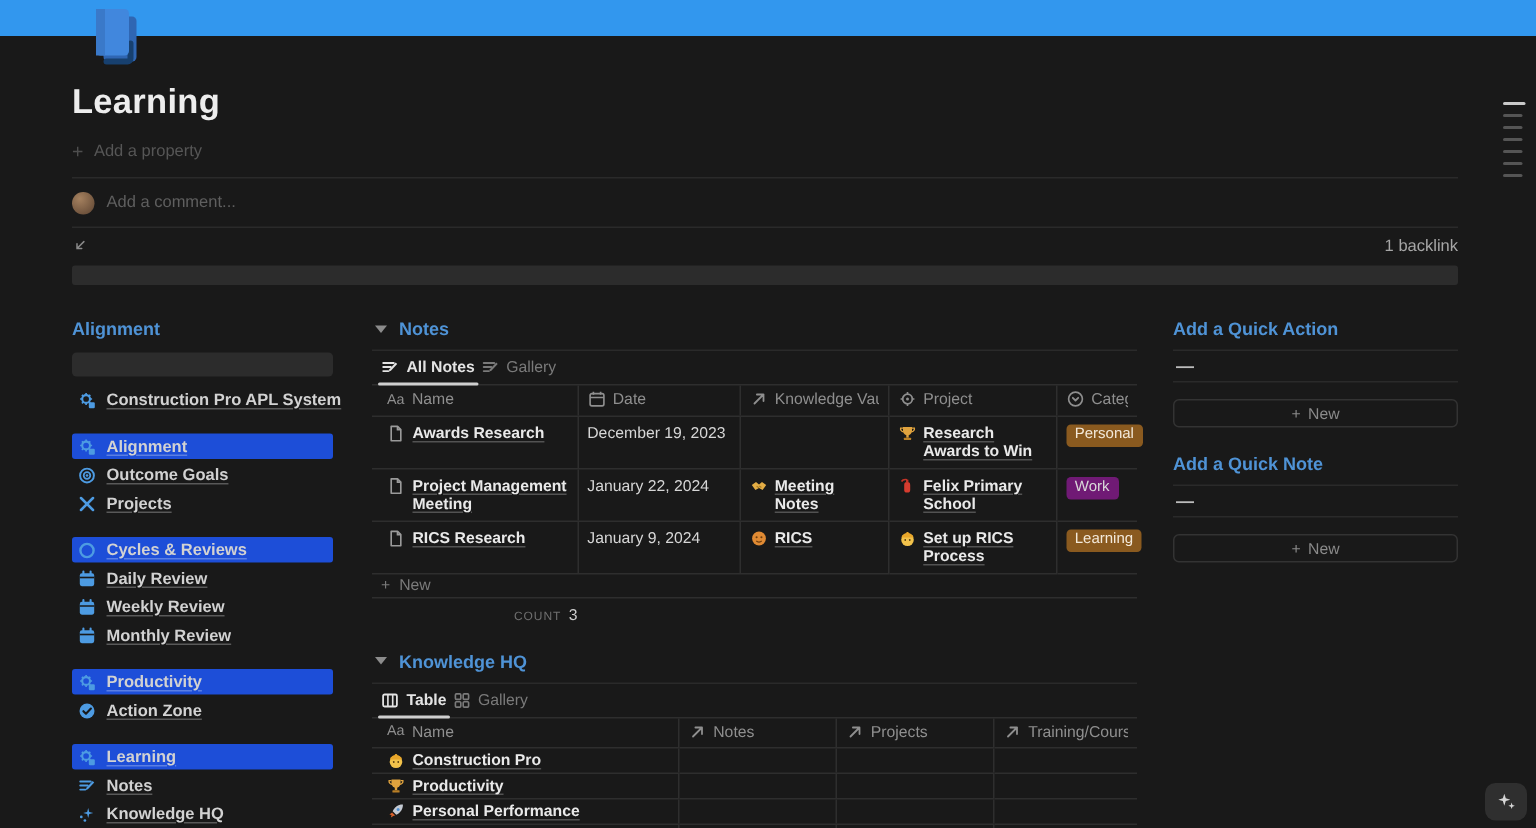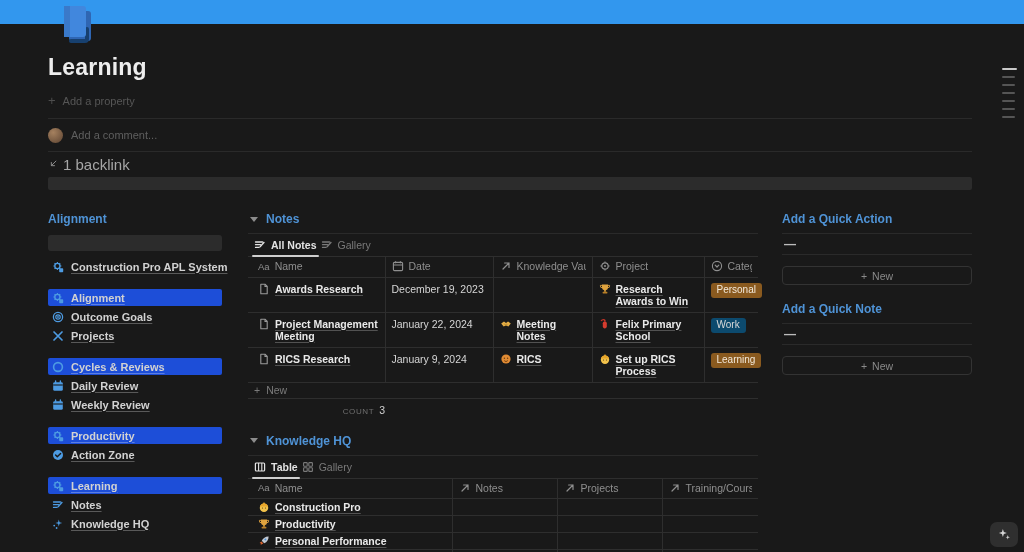--- a/index.html
+++ b/index.html
@@ -21,7 +21,7 @@
   .avatar { width:15px; height:15px; border-radius:50%; background:radial-gradient(circle at 35% 30%, #a5815f, #5c4331); flex:0 0 auto; }
   .comment-placeholder { font-size:11px; color:#5f5f5f; }
   .divider2 { border-top:1px solid #2a2a2a; margin-top:8px; }
-  .backlink-row { margin-top:6px; display:flex; align-items:center; gap:5px; height:12px; font-size:15px; color:#a6a6a6; }
+  .backlink-row { margin-top:6px; display:flex; align-items:center; gap:5px; height:12px; font-size:11px; color:#a6a6a6;justify-content:space-between; }
   .backlink-row svg { color:#8a8a8a; }
   .collapsed-block { margin-top:7px; height:13px; background:#2c2c2c; border-radius:2px; }
 

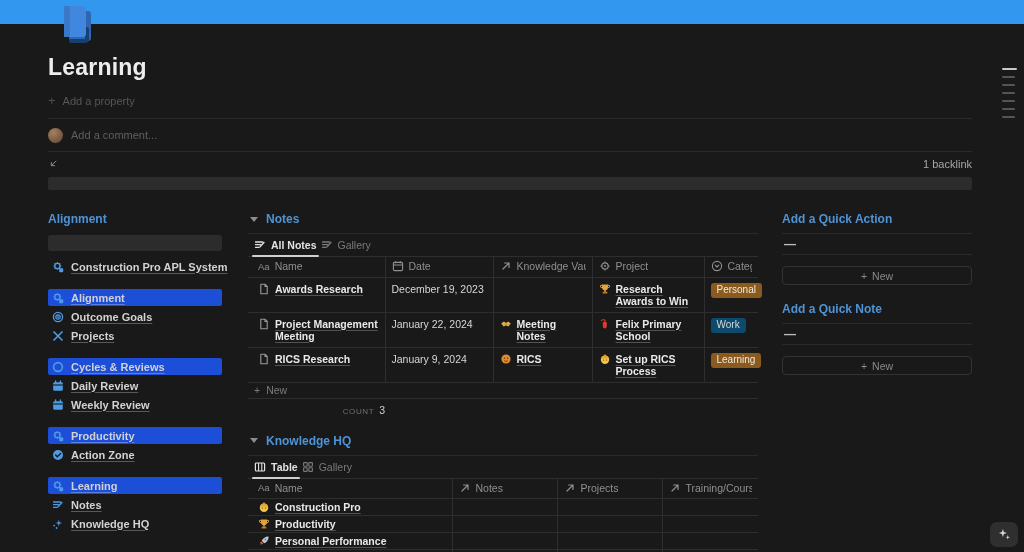--- a/index.html
+++ b/index.html
@@ -65,7 +65,7 @@
   .date-cell { color:#d6d6d6; }
   .tag { display:inline-block; border-radius:3px; padding:1px 6px 2px; font-size:10px; font-weight:normal; line-height:12px; }
   .tag.orange { background:#8a5a1f; color:#f3e9da; }
-  .tag.gray { background:#0c4a6e; color:#d9d9d9; }
+  .tag.gray { background:#701a75; color:#d9d9d9; }
   tr.r1 td { height:30px; } tr.r2 td { height:30px; } tr.r3 td { height:22px; }
   .new-row { height:16px; display:flex; align-items:center; gap:6px; font-size:10.5px; color:#7b7b7b; padding-left:6px; border-bottom:1px solid #2e2e2e; }
   .count-row { height:19px; display:flex; align-items:baseline; justify-content:flex-end; width:137px; gap:5px; padding-top:5px; }

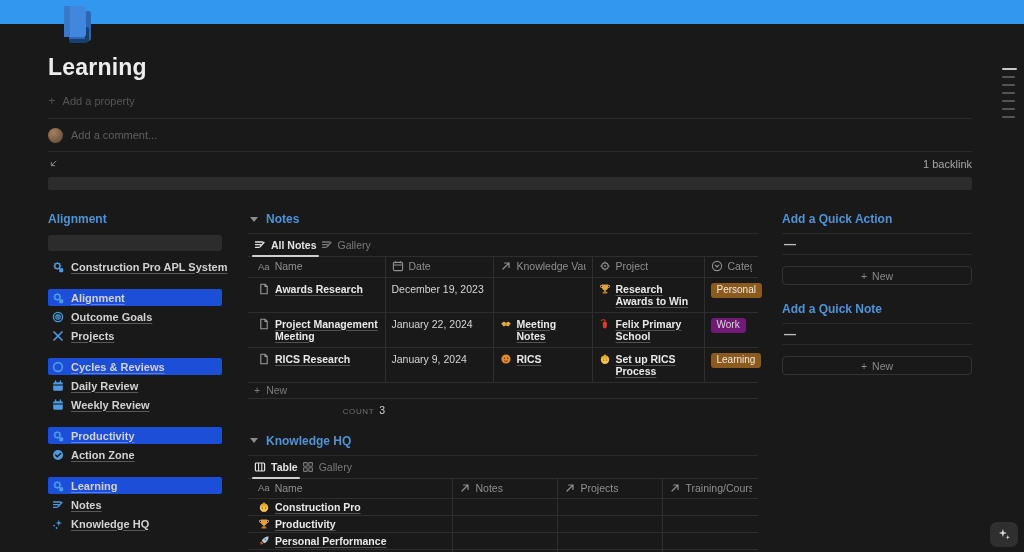--- a/index.html
+++ b/index.html
@@ -207,6 +207,16 @@
             </svg>
           </span>
         <span class="nlabel">Weekly Review</span>
+      </div>
+      <div class="nav-item">
+        <span>
+            <svg width="12" height="12" viewBox="0 0 12 12" style="display:block">
+              <rect x="1.2" y="2.2" width="9.6" height="8.6" rx="1.4" fill="currentColor"></rect>
+              <path d="M3.6 1 v2.4 M8.4 1 v2.4" stroke="currentColor" stroke-width="1.4" stroke-linecap="round"></path>
+              <path d="M1.2 5 h9.6" stroke="#191919" stroke-width="1.1"></path>
+            </svg>
+          </span>
+        <span class="nlabel">Monthly Review</span>
       </div>
       <div class="nav-item gap hl">
         <span>

